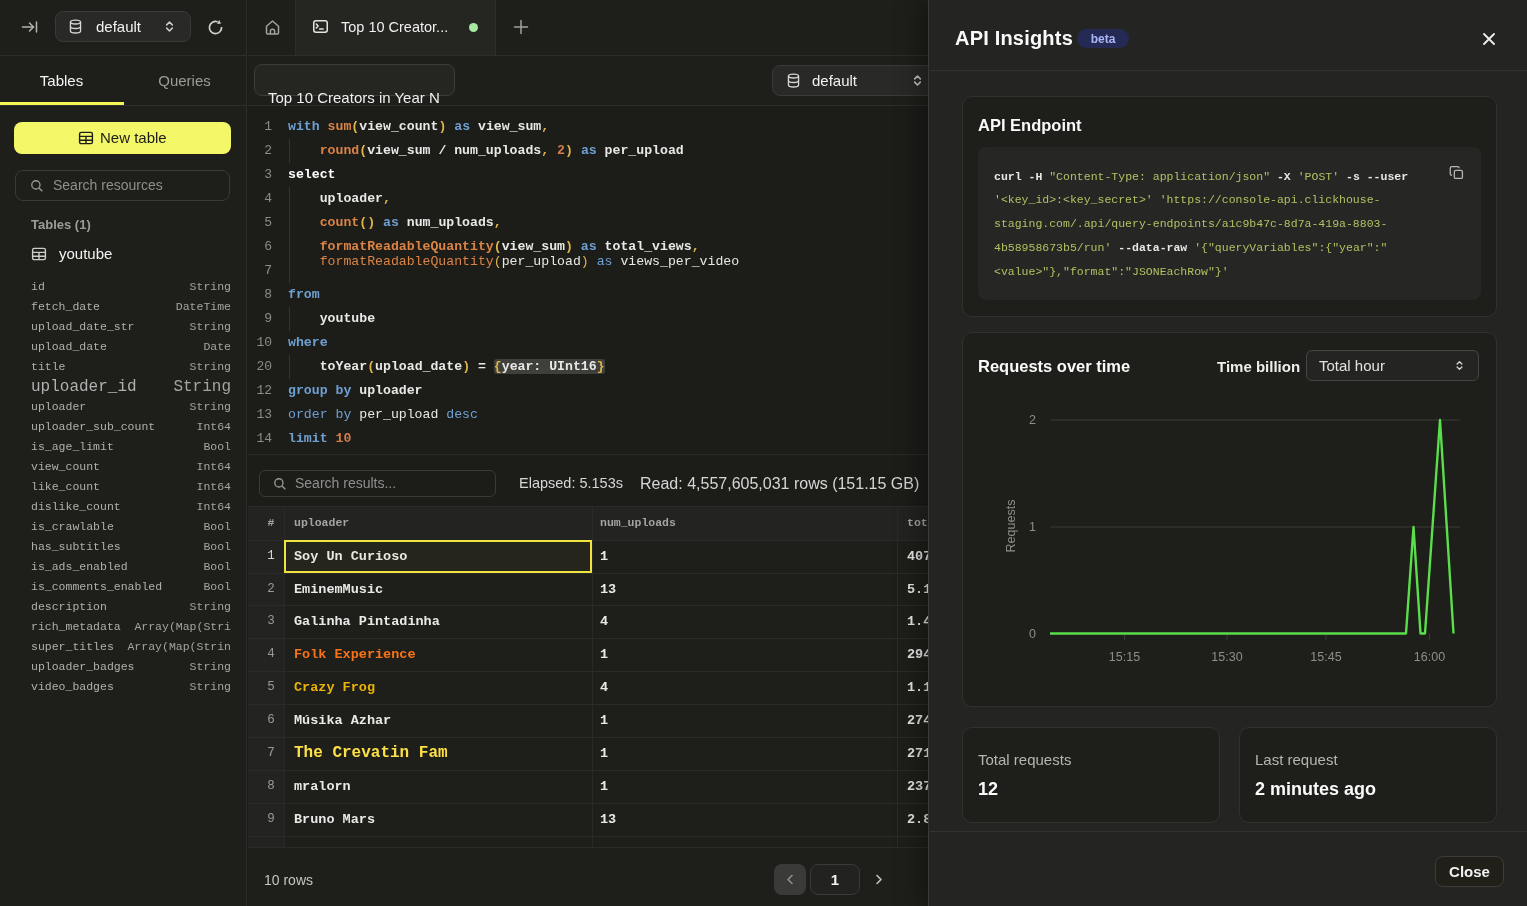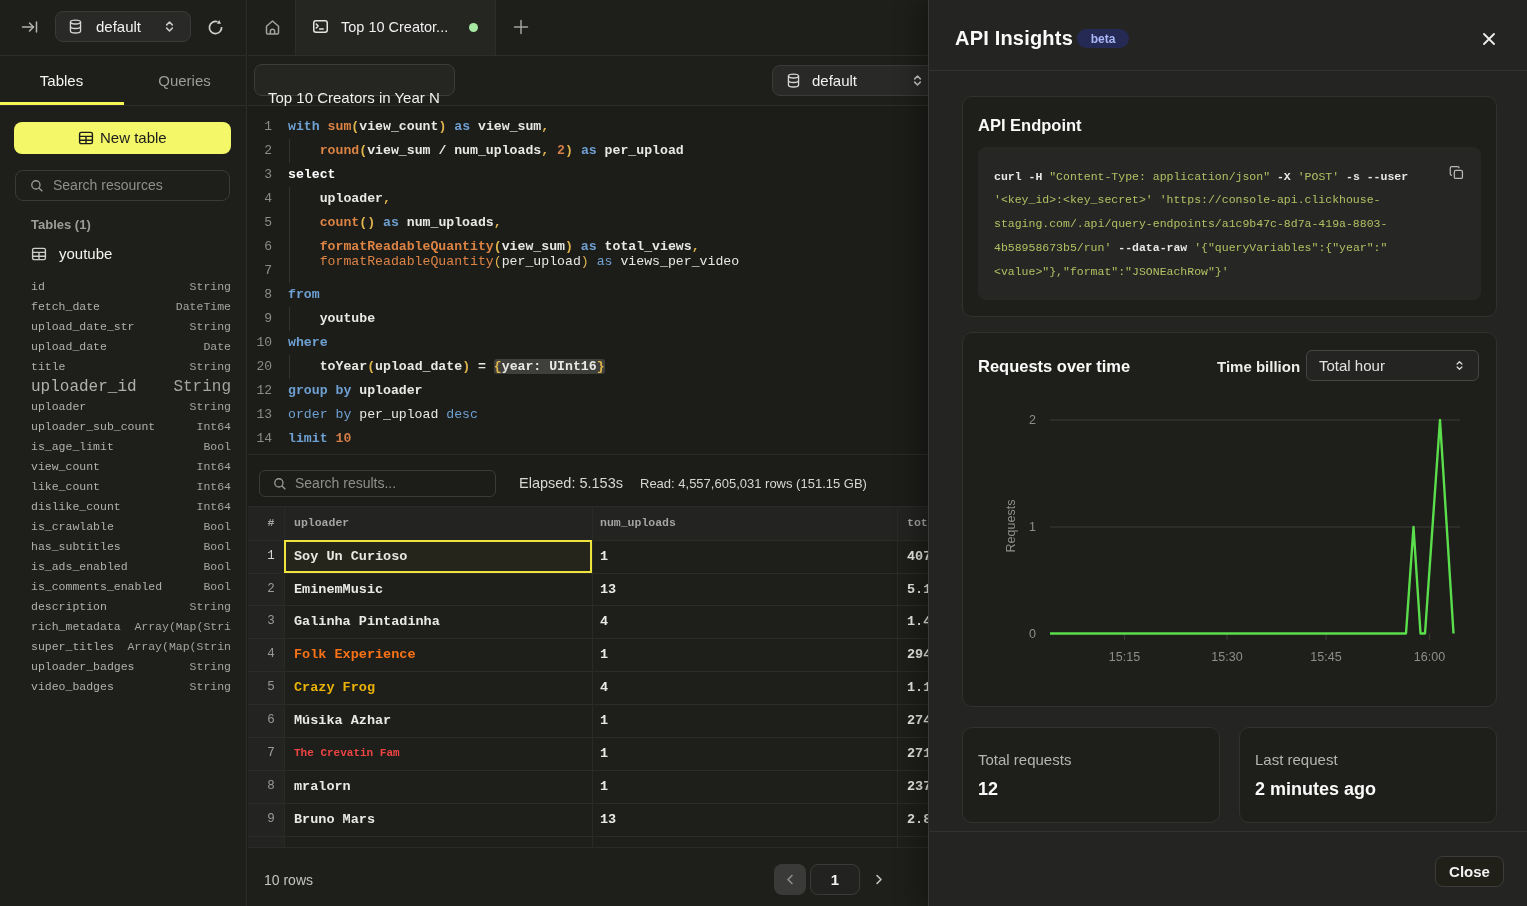--- a/index.html
+++ b/index.html
@@ -214,7 +214,7 @@
   </svg>
 <div class="abs" style="left:295px;top:470px;height:27px;line-height:27px;font-size:14px;color:#8f8f8d;">Search results...</div>
 <div class="abs" style="left:519px;top:470px;height:27px;line-height:27px;font-size:14.5px;color:#d6d6d4;">Elapsed: 5.153s</div>
-<div class="abs" style="left:640px;top:470px;height:27px;line-height:27px;font-size:13px;color:#d6d6d4;text-align:center;">Read: 4,557,605,031 rows (151.15 GB)</div>
+<div class="abs" style="left:640px;top:470px;height:27px;line-height:27px;font-size:16px;color:#d6d6d4;text-align:center;">Read: 4,557,605,031 rows (151.15 GB)</div>
 <div class="abs" style="left:248px;top:506px;width:1279px;height:340.5px;background:#1e1e1a;"></div>
 <div class="abs" style="left:248px;top:506px;width:1279px;height:33.6px;background:#232321;"></div>
 <div class="abs" style="left:248px;top:506px;width:35.5px;height:340.5px;background:#232321;"></div>

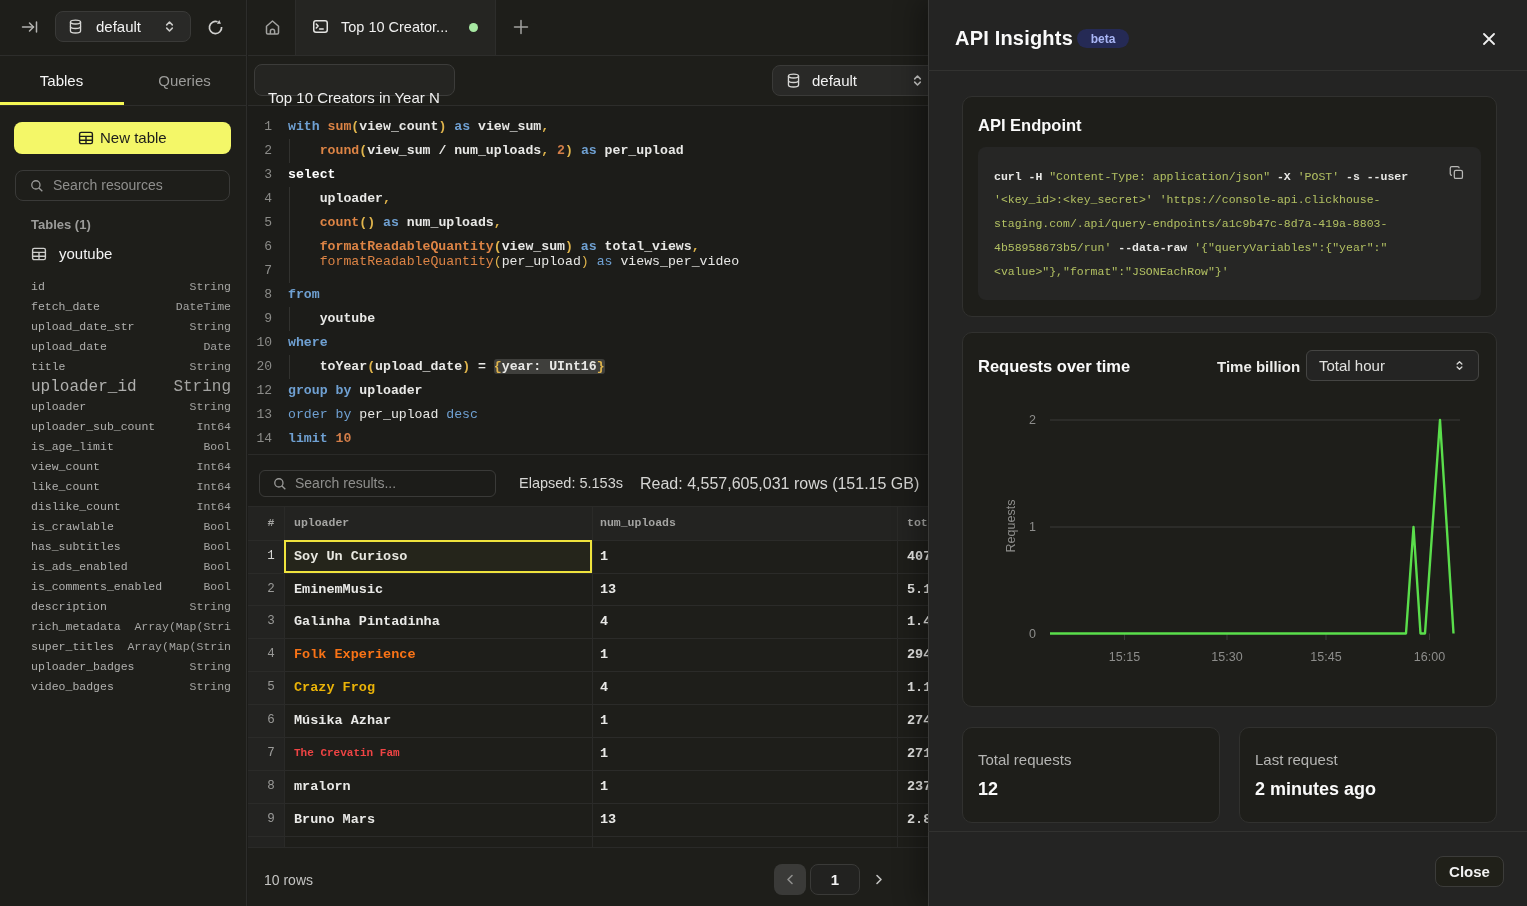--- a/index.html
+++ b/index.html
@@ -255,7 +255,7 @@
 <div class="abs mono" style="left:907px;top:704.1px;height:33px;line-height:33px;font-size:13.5px;font-weight:bold;color:#e9e9e7">274.99 million</div>
 <div class="abs" style="left:248px;top:737.0px;width:1279px;height:1px;background:#2b2b29"></div>
 <div class="abs mono" style="left:253px;top:737.0px;width:36px;height:33px;line-height:33px;text-align:center;font-size:12.5px;color:#9a9a98">7</div>
-<div class="abs mono" style="left:294px;top:737.0px;height:33px;line-height:33px;font-size:11px;font-weight:bold;color:#ef4444">The Crevatin Fam</div>
+<div class="abs mono" style="left:294px;top:737.0px;height:33px;line-height:33px;font-size:16px;font-weight:bold;color:#fde047">The Crevatin Fam</div>
 <div class="abs mono" style="left:600px;top:737.0px;height:33px;line-height:33px;font-size:13.5px;font-weight:bold;color:#e9e9e7">1</div>
 <div class="abs mono" style="left:907px;top:737.0px;height:33px;line-height:33px;font-size:13.5px;font-weight:bold;color:#e9e9e7">271.67 million</div>
 <div class="abs" style="left:248px;top:769.9px;width:1279px;height:1px;background:#2b2b29"></div>

